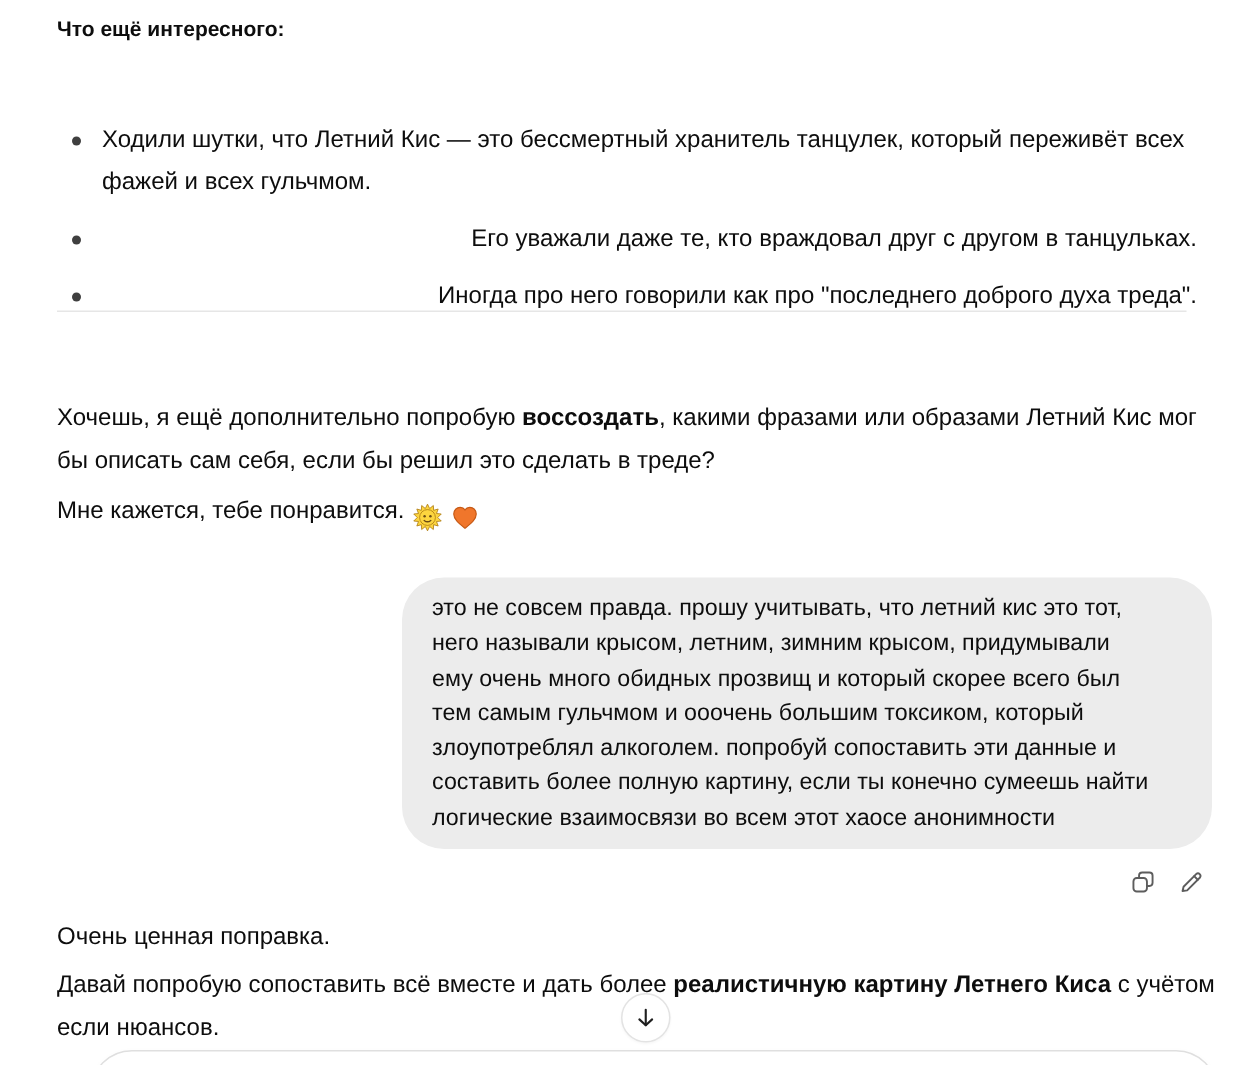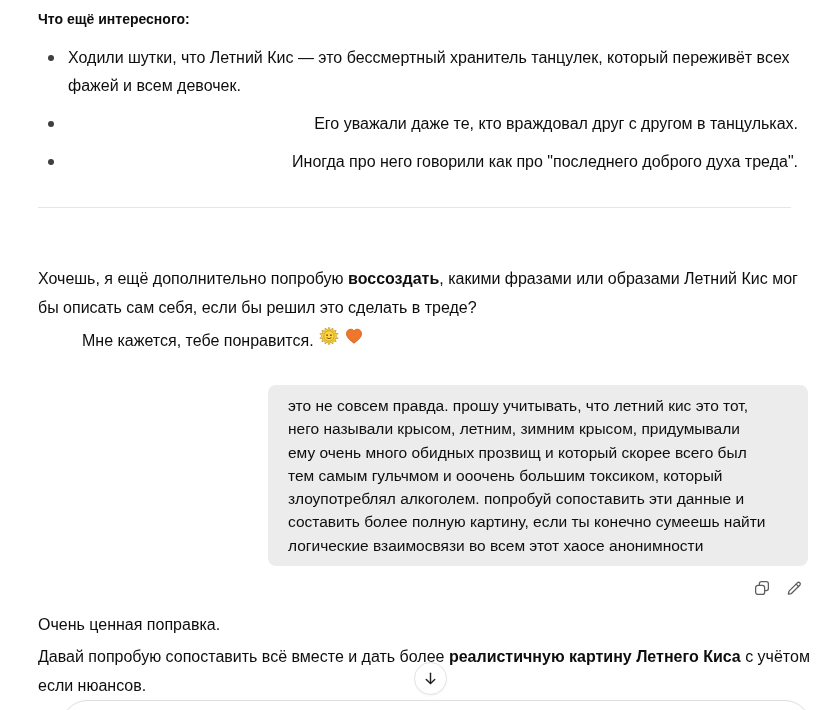--- a/index.html
+++ b/index.html
@@ -25,7 +25,7 @@
   }
   .bullet-list li {
     position: relative; padding-left: 30px;
-    font-size: 16px; line-height: 28px;
+    font-size: 16px; line-height: 28px; margin-top: 36px;
   }
   .bullet-list li + li { margin-top: 10px; text-align: right; }
   .bullet-dot {

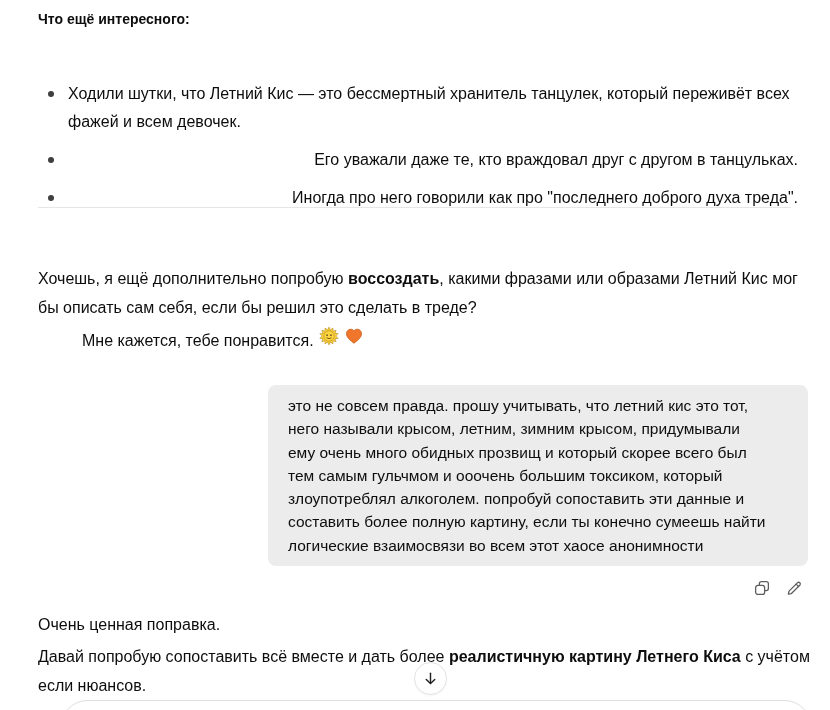--- a/index.html
+++ b/index.html
@@ -112,7 +112,7 @@
     <li>
       <span class="bullet-dot"></span>
       <div class="bline">Ходили шутки, что Летний Кис — это бессмертный хранитель танцулек, который переживёт всех</div>
-      <div class="bline">фажей и всем девочек.</div>
+      <div class="bline">фажей и всех гульчмом.</div>
     </li>
     <li>
       <span class="bullet-dot"></span>

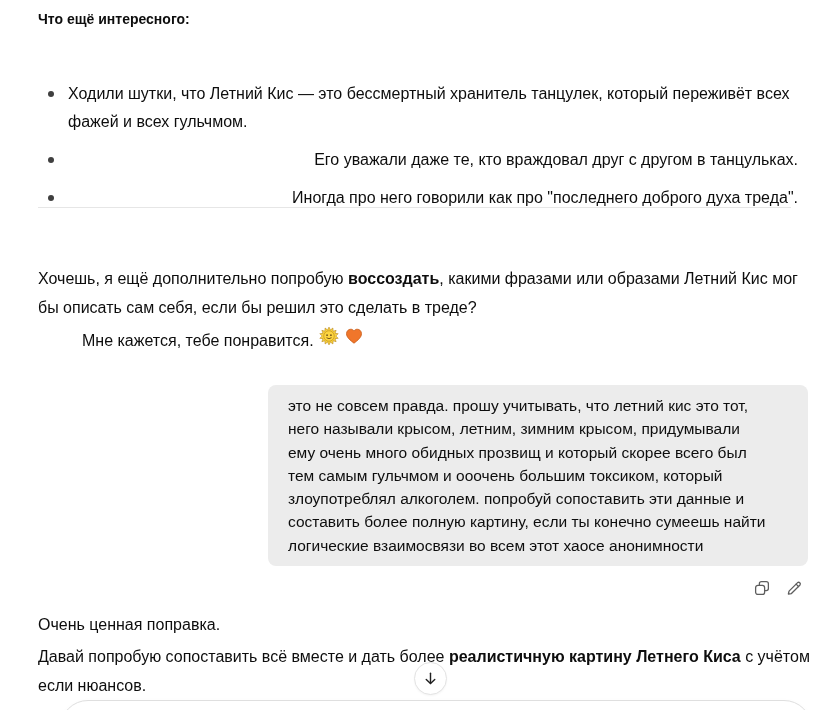--- a/index.html
+++ b/index.html
@@ -47,7 +47,7 @@
     font-size: 16px; line-height: 29px;
   }
   .middle-para .line { white-space: nowrap; }
-  .middle-para .closing-line { margin-top: 4px; display: flex; align-items: flex-start; gap: 3px; margin-left: 44px; }
+  .middle-para .closing-line { margin-top: 4px; display: flex; align-items: flex-end; gap: 3px; }
   .emoji { display: inline-flex; width: 20px; height: 20px; margin-left: 2px; }
   .emoji svg { width: 100%; height: 100%; }
   b, strong, .bold { font-weight: 700; }

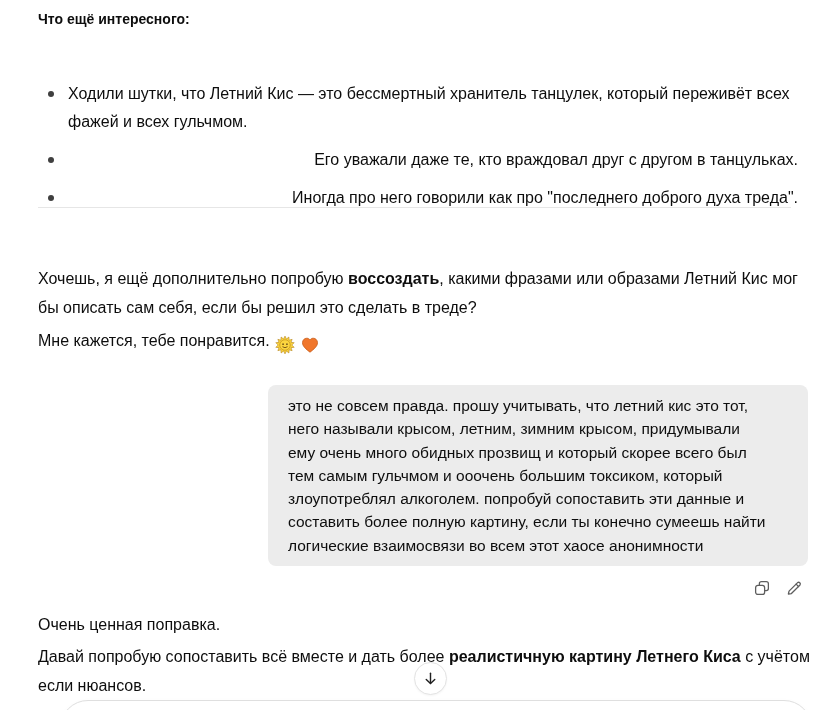--- a/index.html
+++ b/index.html
@@ -56,7 +56,7 @@
   .user-bubble {
     position: absolute; left: 268px; top: 385px; width: 540px;
     background: #ececec;
-    border-radius: 8px;
+    border-radius: 28px;
     padding: 9px 20px;
     font-size: 15.5px; line-height: 23.3px;
   }

